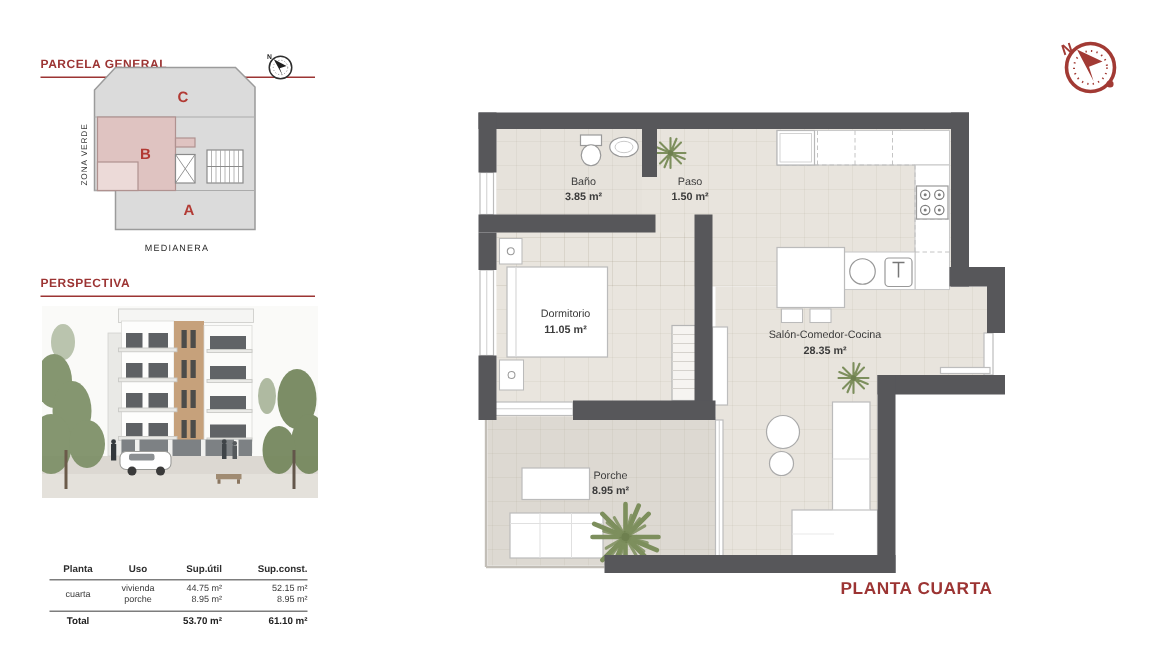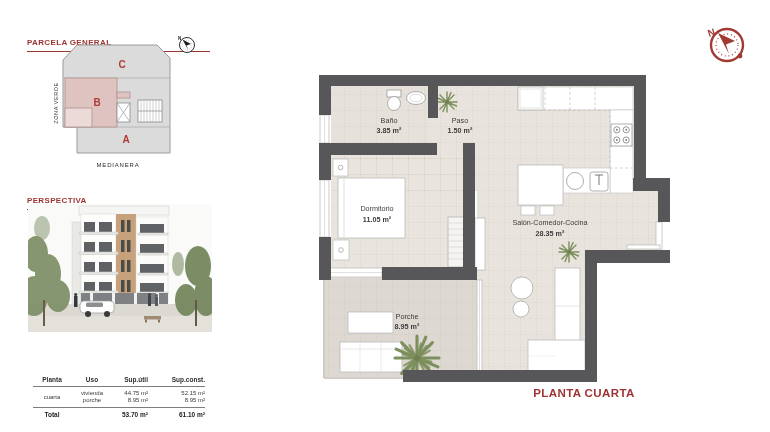--- a/index.html
+++ b/index.html
@@ -87,7 +87,7 @@
     </svg>
   </div>
 
-  <div class="section-header" style="top:196px;">
+  <div class="section-header" style="top:184px;">
     <span>PERSPECTIVA</span>
   </div>
 

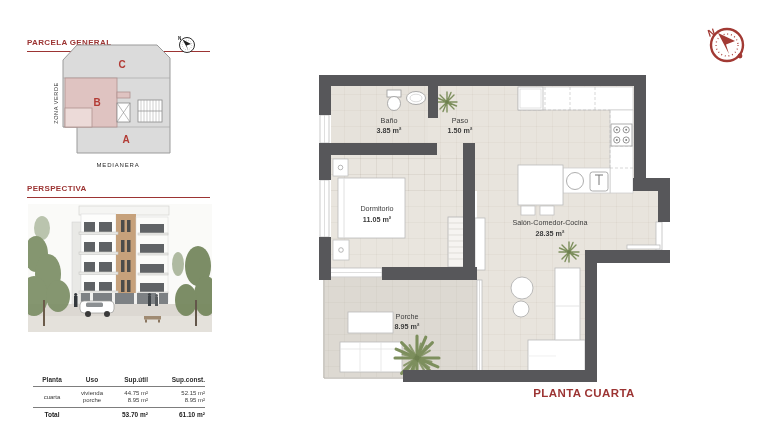--- a/index.html
+++ b/index.html
@@ -12,7 +12,7 @@
     border-bottom:1.5px solid #9c3433;padding-bottom:4px;
   }
   .plan-title{
-    position:absolute;left:532px;top:387px;width:104px;text-align:center;
+    position:absolute;left:559px;top:387px;width:104px;text-align:center;
     color:#9c3433;font-size:11.5px;font-weight:700;letter-spacing:.4px;
   }
   

